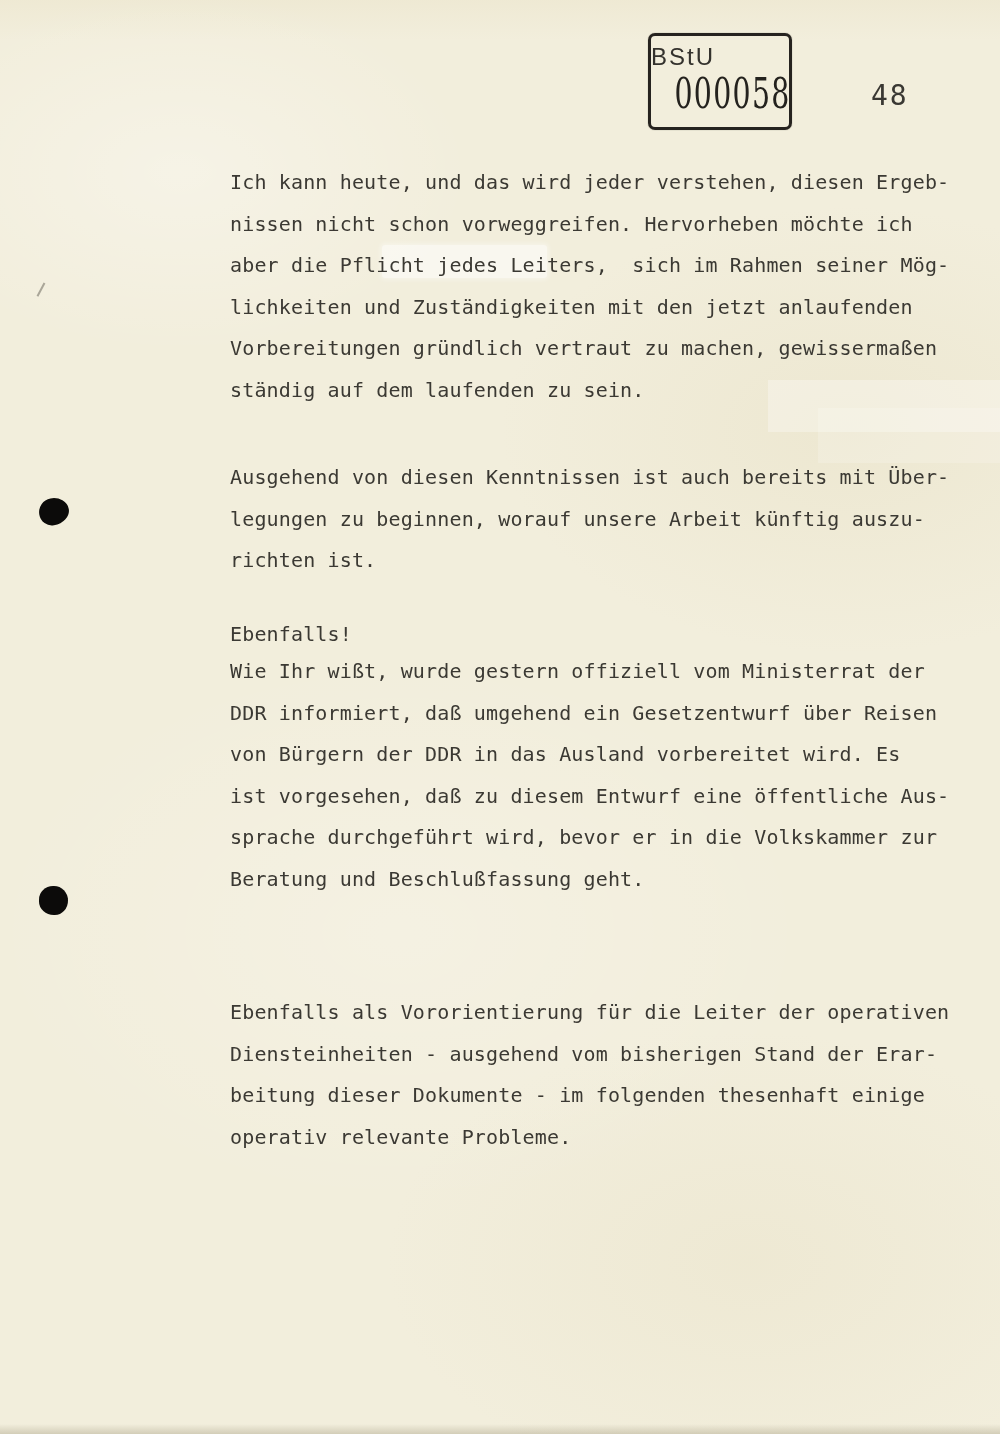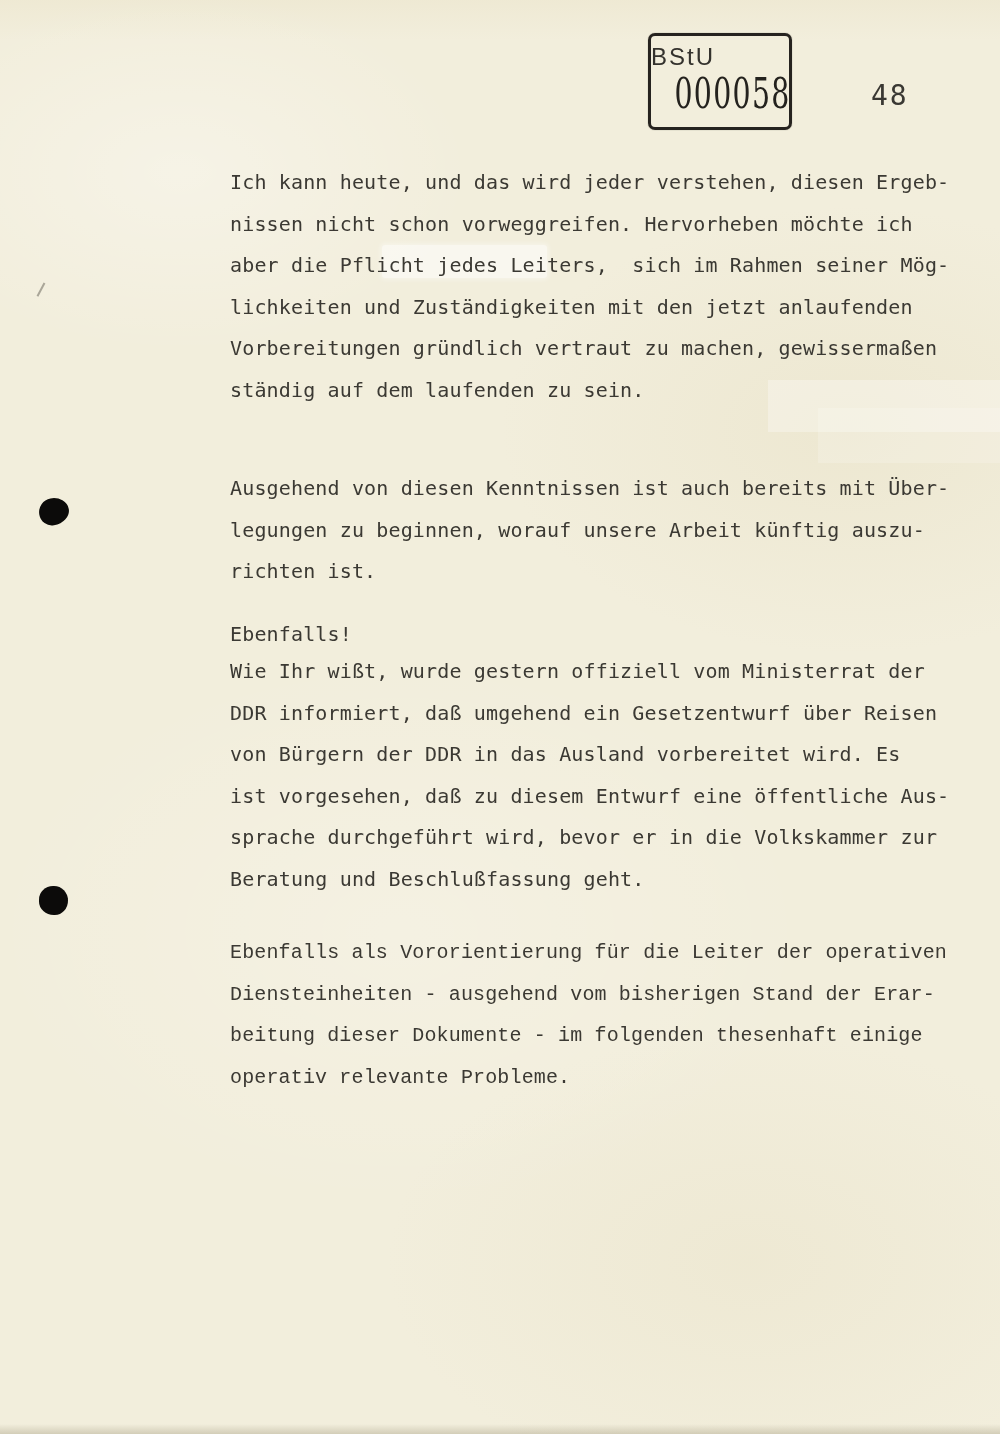--- a/index.html
+++ b/index.html
@@ -102,7 +102,7 @@
     margin-left: 48px;
   }
   .para-1 { top: 162px; }
-  .para-2 { top: 468px; }
+  .para-2 { top: 457px; }
   .para-3 { top: 614px; }
   .para-4 { top: 651px; }
   .para-5 { top: 932px; font-family: Liberation Mono, monospace; }

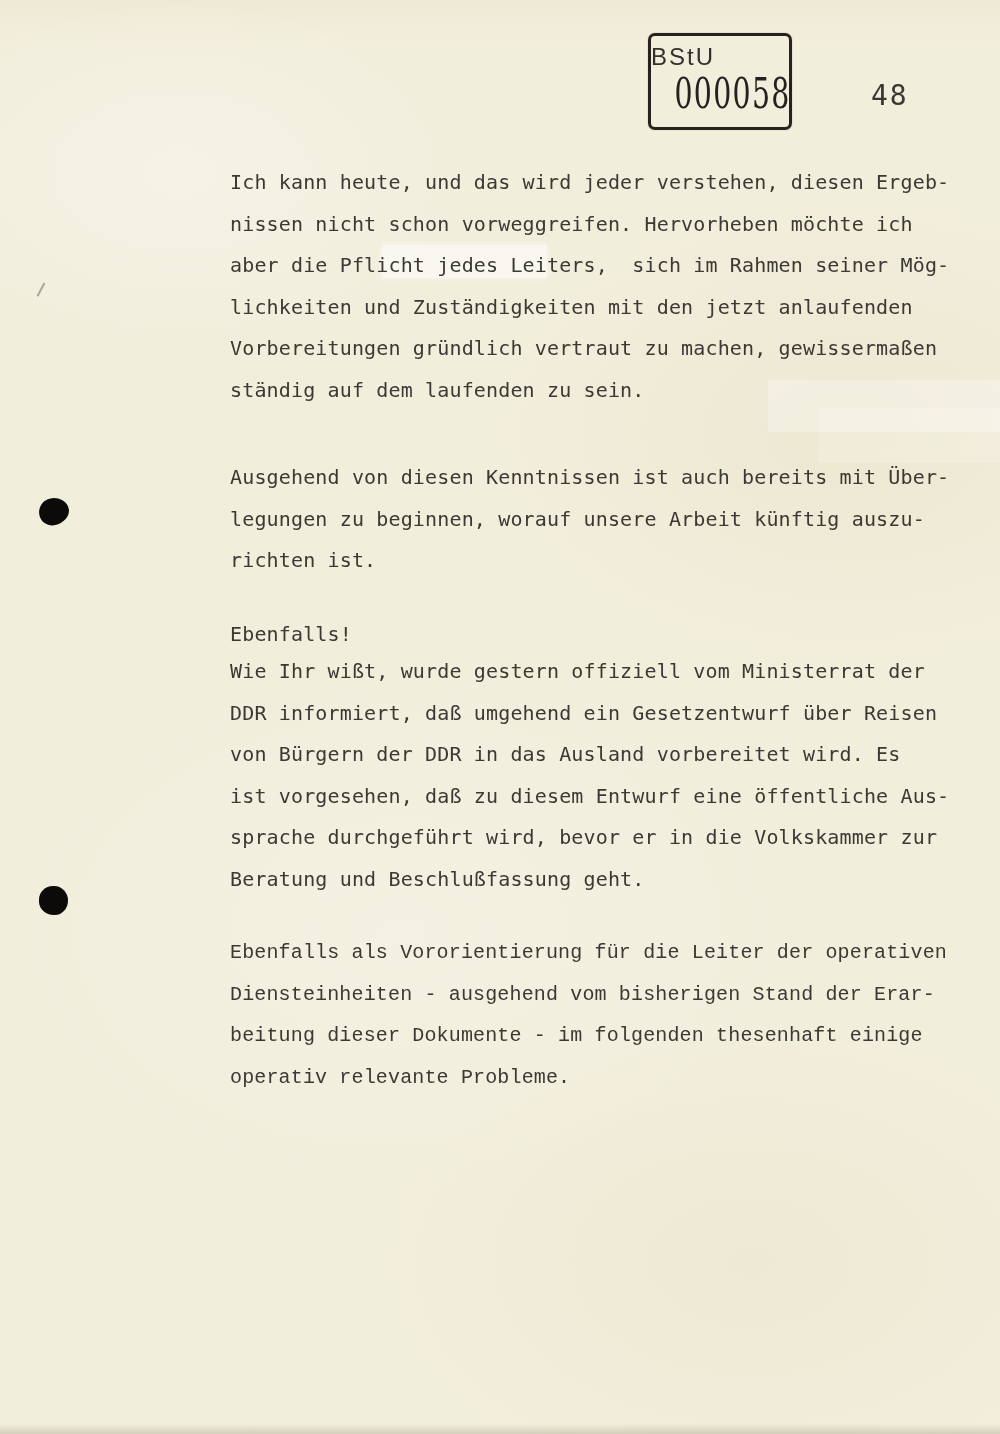--- a/index.html
+++ b/index.html
@@ -105,7 +105,7 @@
   .para-2 { top: 457px; }
   .para-3 { top: 614px; }
   .para-4 { top: 651px; }
-  .para-5 { top: 932px; font-family: Liberation Mono, monospace; }
+  .para-5 { top: 992px; }
 
   
   .whiteout-patch {

